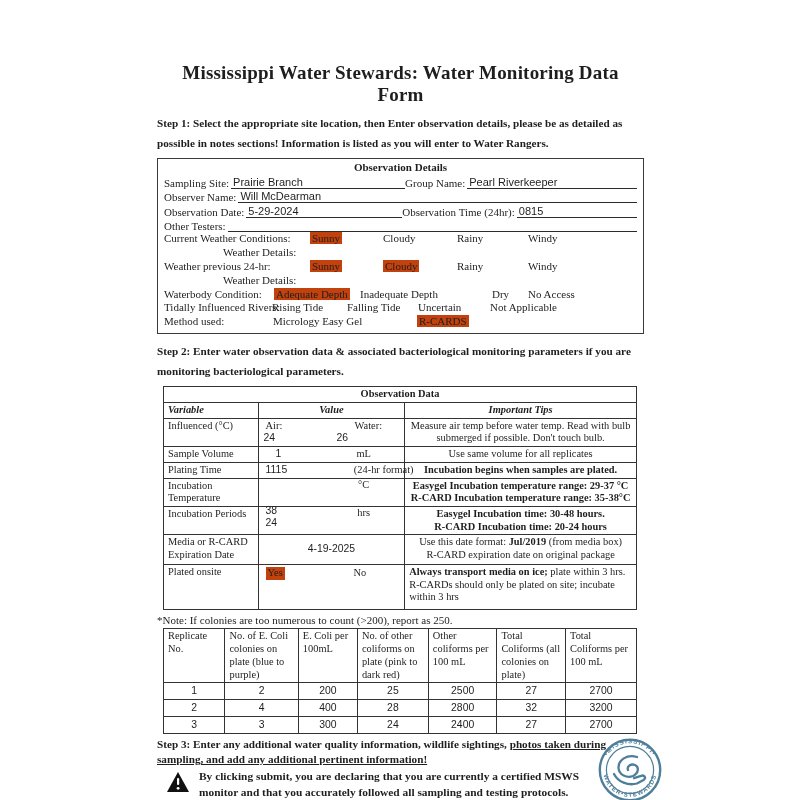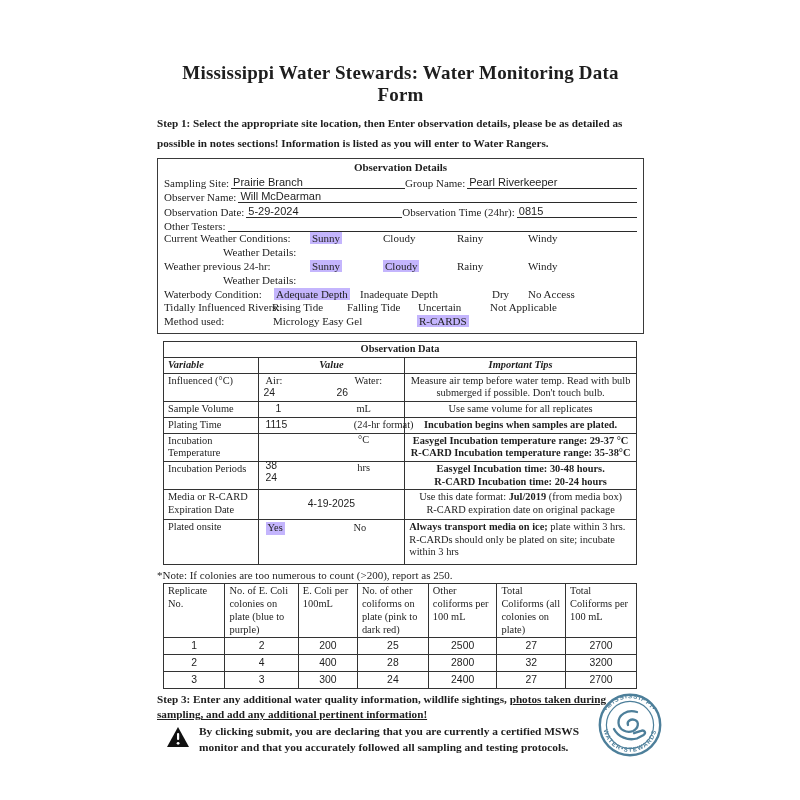--- a/index.html
+++ b/index.html
@@ -8,7 +8,7 @@
   .content{position:absolute;left:157px;top:62px;width:487px;}
   .title{font-size:19px;font-weight:bold;text-align:center;margin:0 0 7px 0;letter-spacing:.2px;}
   .step{font-size:11.2px;font-weight:bold;line-height:20px;margin:0 0 5px 0;}
-  .hl{background:#c4b5fd;padding:0 2px;}
+  .hl{background:#c2410c;padding:0 2px;}
   .val{font-family:"Liberation Sans","DejaVu Sans",sans-serif;}
   
   .obox{border:1.4px solid #3a3a3a;padding:2px 6px 4px 6px;font-size:11px;margin-bottom:7px;}

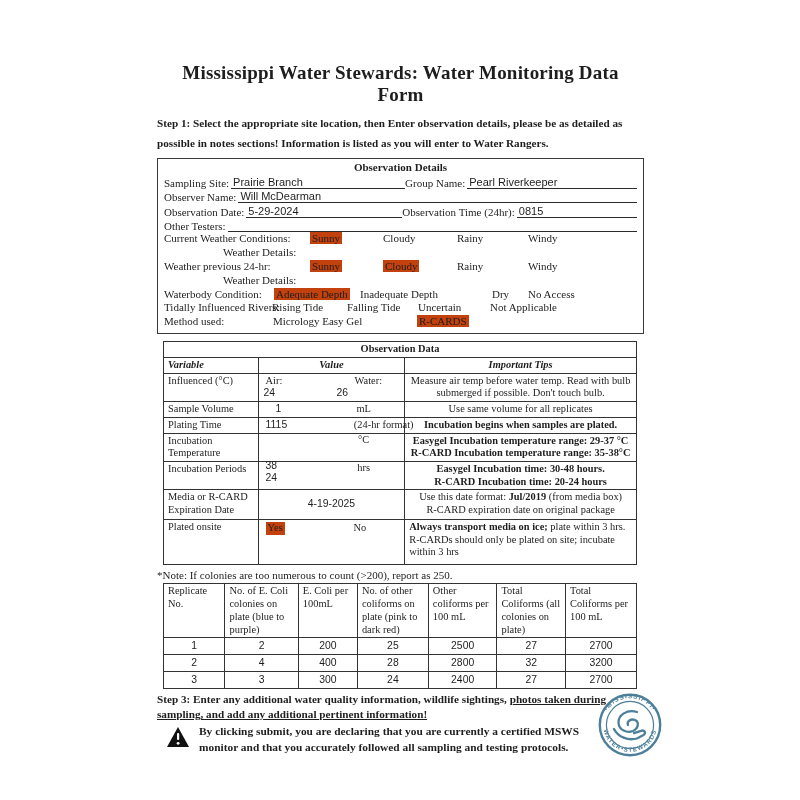--- a/index.html
+++ b/index.html
@@ -127,6 +127,7 @@
       </div>
     </div>
 
+    <p class="step">Step 2: Enter water observation data &amp; associated bacteriological monitoring parameters if you are monitoring bacteriological parameters.</p>
 
     <table>
       <colgroup>

